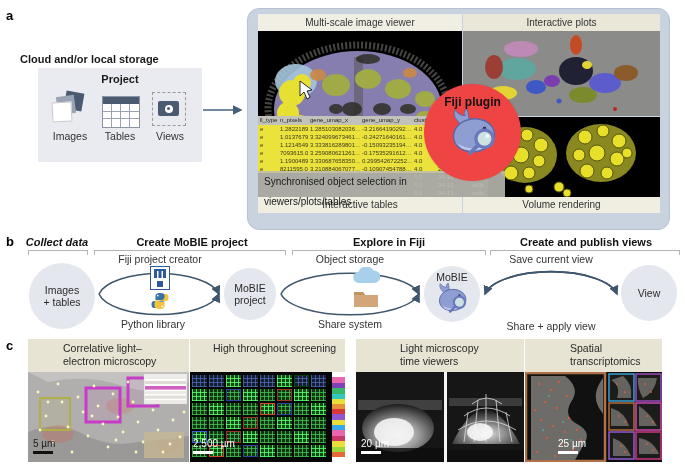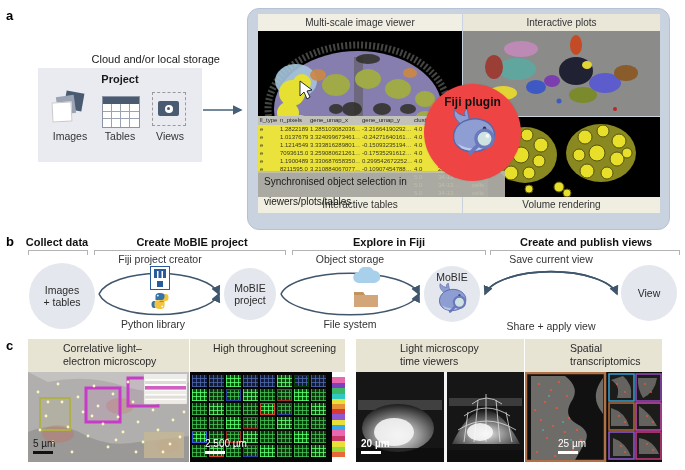--- a/index.html
+++ b/index.html
@@ -8,7 +8,7 @@
   .abs{position:absolute;}
   .plabel{font-weight:bold;font-size:13px;color:#000;}
   
-  #storageTitle{left:20px;top:53px;width:200px;text-align:right;font-weight:normal;font-size:11px;color:#1a1a1a;}
+  #storageTitle{left:20px;top:53px;width:200px;text-align:left;font-weight:bold;font-size:11px;color:#1a1a1a;}
   #storageBox{left:38px;top:68px;width:164px;height:94px;background:#e9ebf1;}
   #projectTitle{left:38px;top:73px;width:164px;text-align:center;font-weight:bold;font-size:11px;color:#1a1a1a;}
   .iconLbl{top:130px;width:60px;text-align:center;font-size:10.5px;color:#333;}

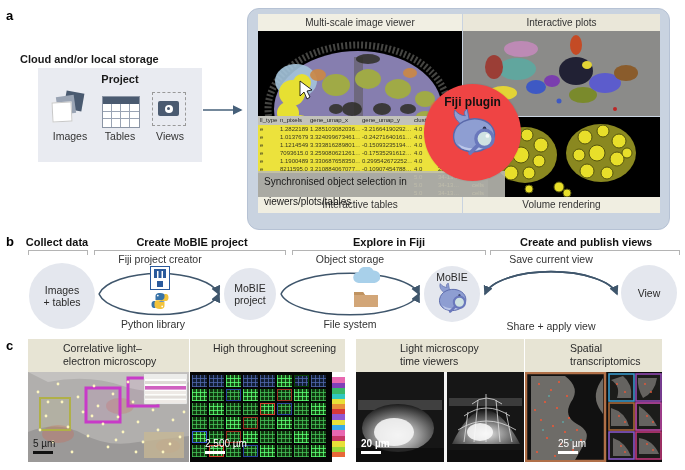--- a/index.html
+++ b/index.html
@@ -331,7 +331,7 @@
 
   <div class="abs plabel" style="left:6px;top:234px;">b</div>
 
-  <div class="abs stage" style="left:17px;width:80px;">Collect data</div>
+  <div class="abs stage" style="left:17px;width:80px;font-style:italic;">Collect data</div>
   <div class="abs stage" style="left:112px;width:160px;">Create MoBIE project</div>
   <div class="abs stage" style="left:309px;width:160px;">Explore in Fiji</div>
   <div class="abs stage" style="left:506px;width:160px;">Create and publish views</div>

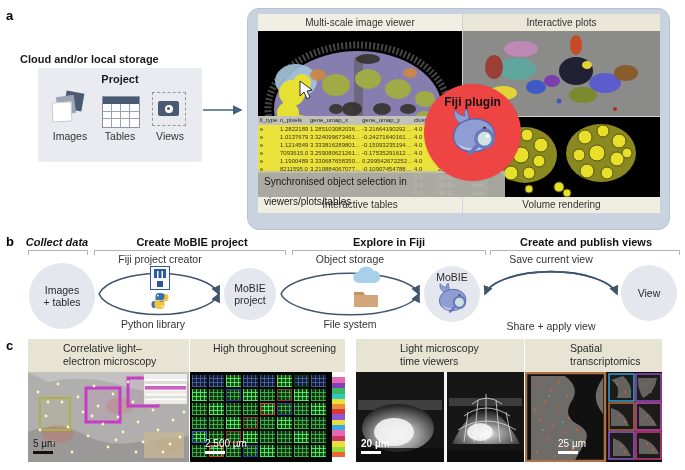--- a/index.html
+++ b/index.html
@@ -360,7 +360,7 @@
   <div class="abs loopLbl" style="left:95px;top:253px;">Fiji project creator</div>
   <div class="abs loopLbl" style="left:88px;top:318px;">Python library</div>
   <div class="abs loopLbl" style="left:285px;top:253px;">Object storage</div>
-  <div class="abs loopLbl" style="left:285px;top:318px;">File system</div>
+  <div class="abs loopLbl" style="left:285px;top:318px;">Share system</div>
   <div class="abs loopLbl" style="left:486px;top:320px;">Share + apply view</div>
   <div class="abs loopLbl" style="left:486px;top:253px;">Save current view</div>
 

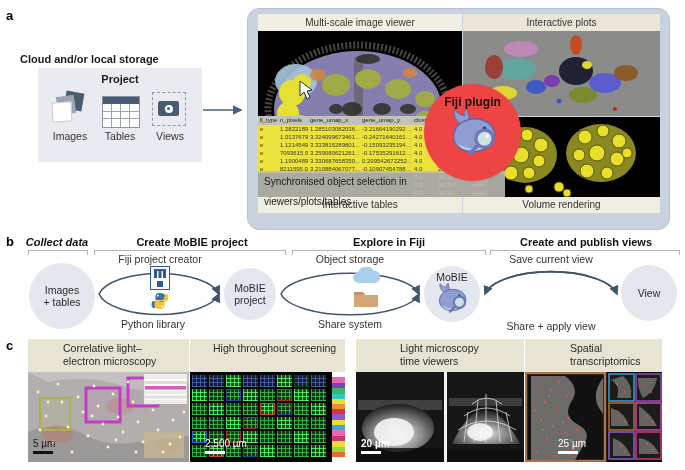--- a/index.html
+++ b/index.html
@@ -642,7 +642,7 @@
   <div class="abs scale scaleD" style="left:33px;top:438px;">
     <span>5 µm</span><span class="bar"></span>
   </div>
-  <div class="abs scale scaleW" style="left:193px;top:438px;margin-left:12px;">
+  <div class="abs scale scaleW" style="left:193px;top:438px;">
     <span>2,500 µm</span><span class="bar"></span>
   </div>
   <div class="abs scale scaleW" style="left:361px;top:438px;font-weight:bold;">

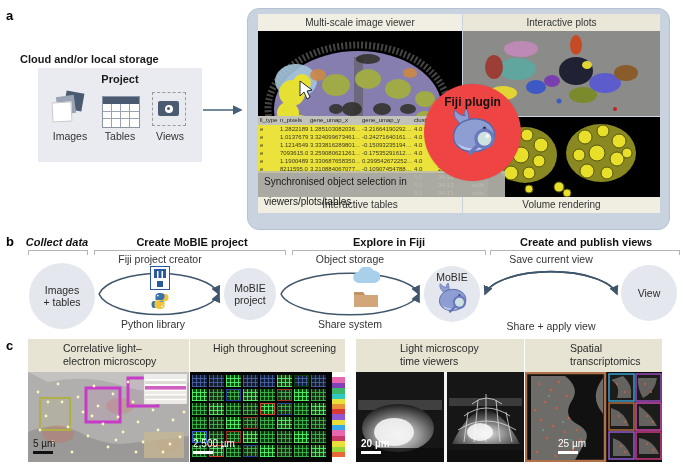--- a/index.html
+++ b/index.html
@@ -645,7 +645,7 @@
   <div class="abs scale scaleW" style="left:193px;top:438px;">
     <span>2,500 µm</span><span class="bar"></span>
   </div>
-  <div class="abs scale scaleW" style="left:361px;top:438px;font-weight:bold;">
+  <div class="abs scale scaleW" style="left:361px;top:438px;">
     <span>20 µm</span><span class="bar"></span>
   </div>
   <div class="abs scale scaleW" style="left:558px;top:438px;text-align:center;">

